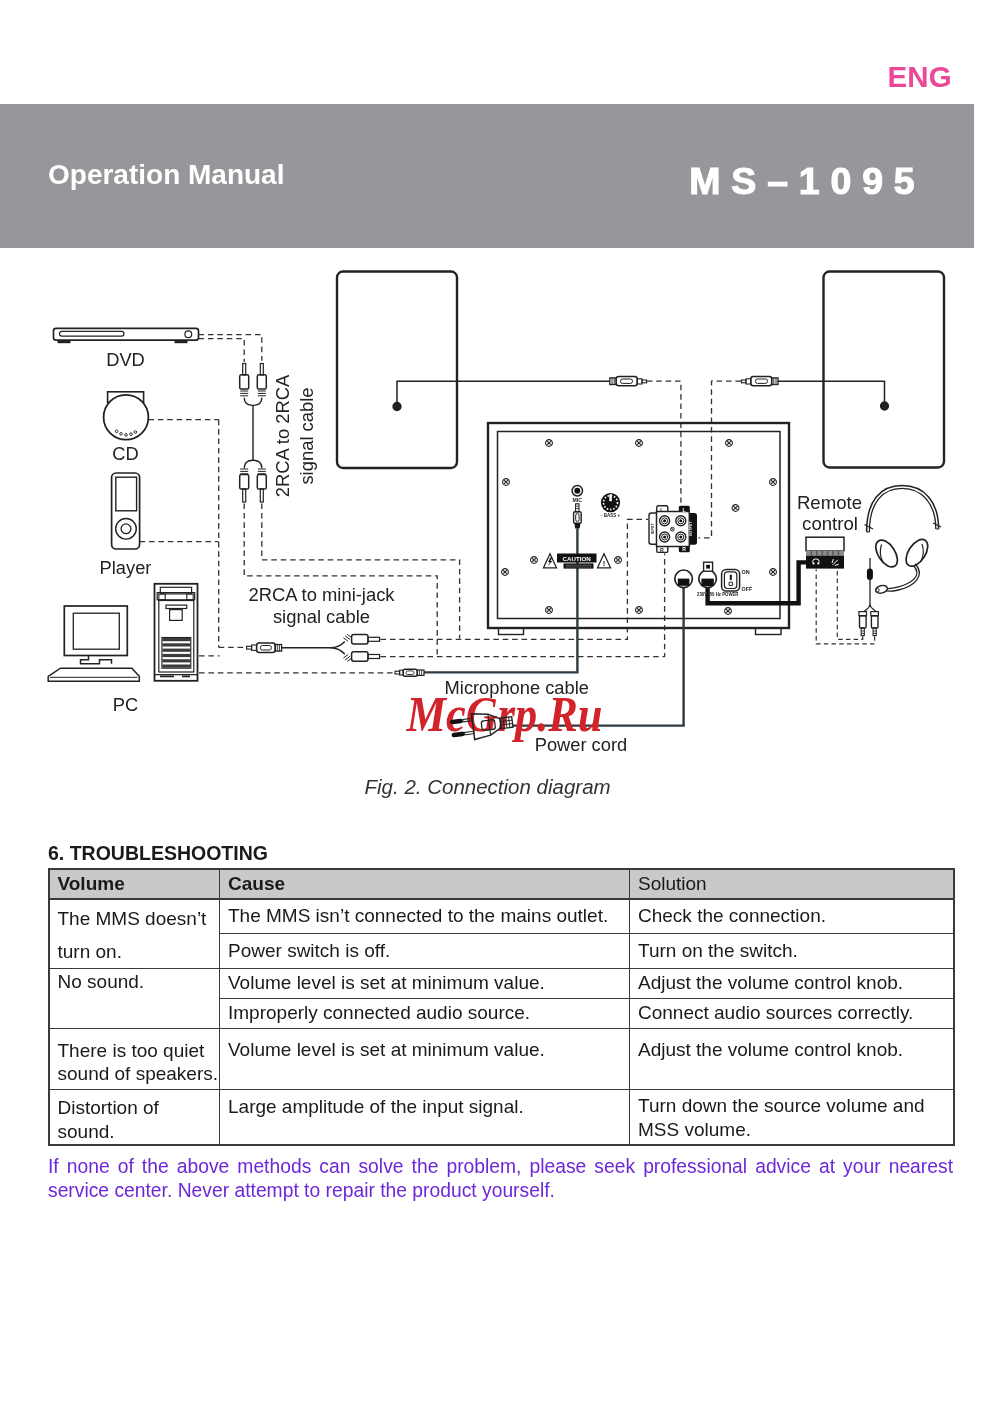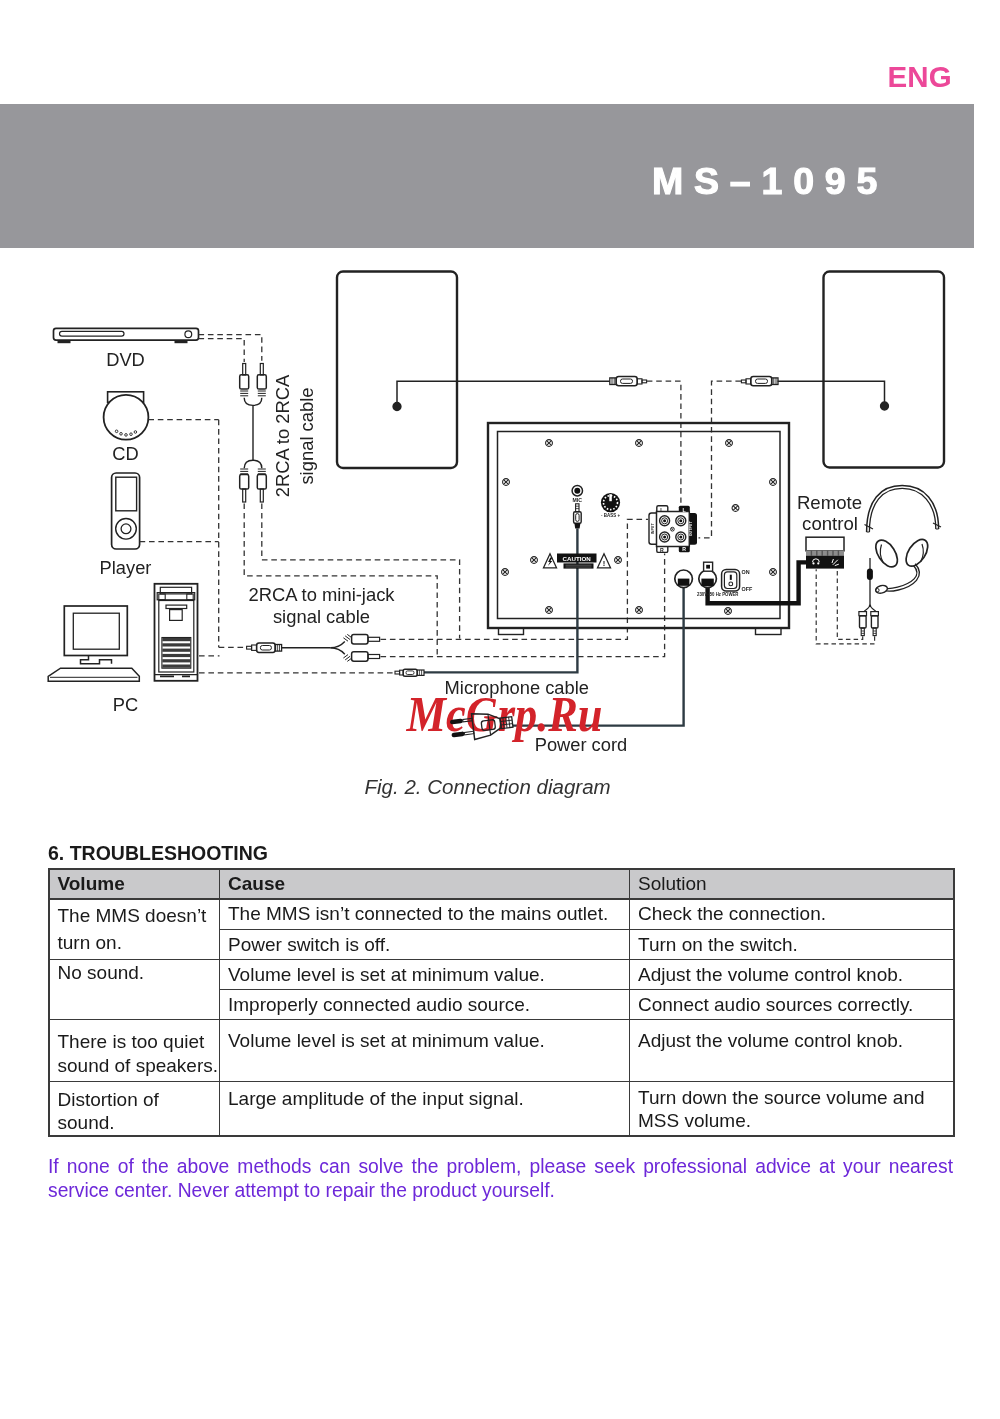--- a/index.html
+++ b/index.html
@@ -14,6 +14,7 @@
 
 <div class="abs" style="left:0;top:104px;width:974px;height:144px;background:#97979b"></div>
 
+<div class="abs" style="left:48px;top:158.5px;font-size:28px;font-weight:bold;color:#fff">Operation Manual</div>
 
 <div class="abs" style="left:652px;top:159.5px;width:310.8px;text-align:left;font-size:37.5px;font-weight:bold;color:#fff;letter-spacing:10.8px;-webkit-text-stroke:1.1px #fff">MS–1095</div>
 

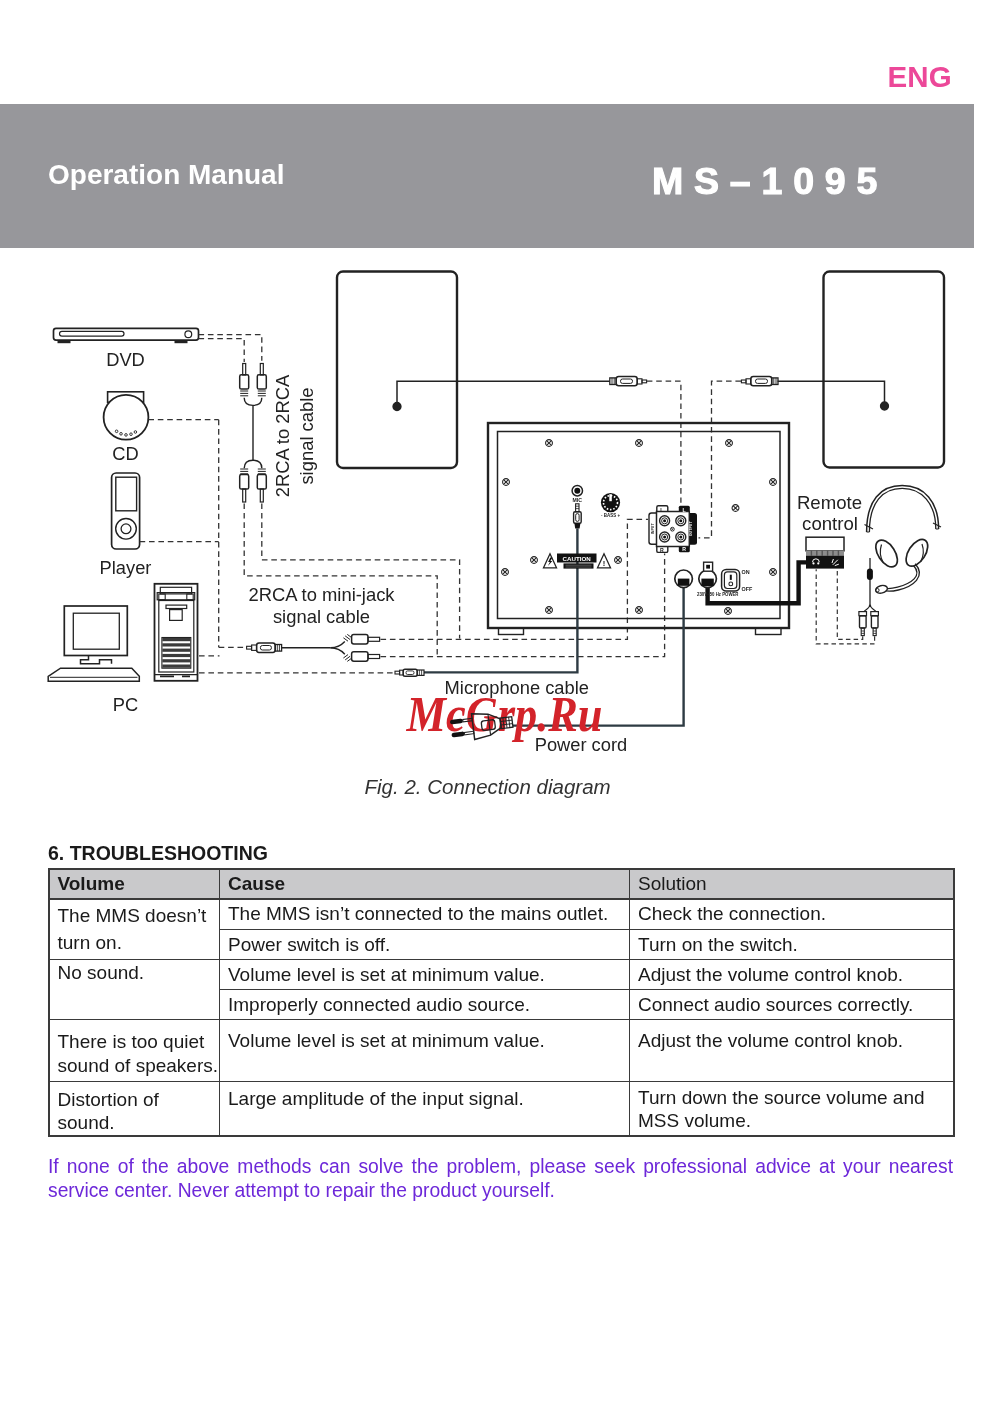--- a/index.html
+++ b/index.html
@@ -16,7 +16,7 @@
 
 <div class="abs" style="left:48px;top:158.5px;font-size:28px;font-weight:bold;color:#fff">Operation Manual</div>
 
-<div class="abs" style="left:652px;top:159.5px;width:310.8px;text-align:left;font-size:37.5px;font-weight:bold;color:#fff;letter-spacing:10.8px;-webkit-text-stroke:1.1px #fff">MS–1095</div>
+<div class="abs" style="left:652px;top:159.5px;width:310.8px;text-align:center;font-size:37.5px;font-weight:bold;color:#fff;letter-spacing:10.8px;-webkit-text-stroke:1.1px #fff">MS–1095</div>
 
 <svg class="abs" style="left:0;top:255px" width="1000" height="555" viewBox="0 255 1000 555" fill="none" stroke-linecap="butt">
 <g stroke="#222" stroke-width="1.5" fill="none">

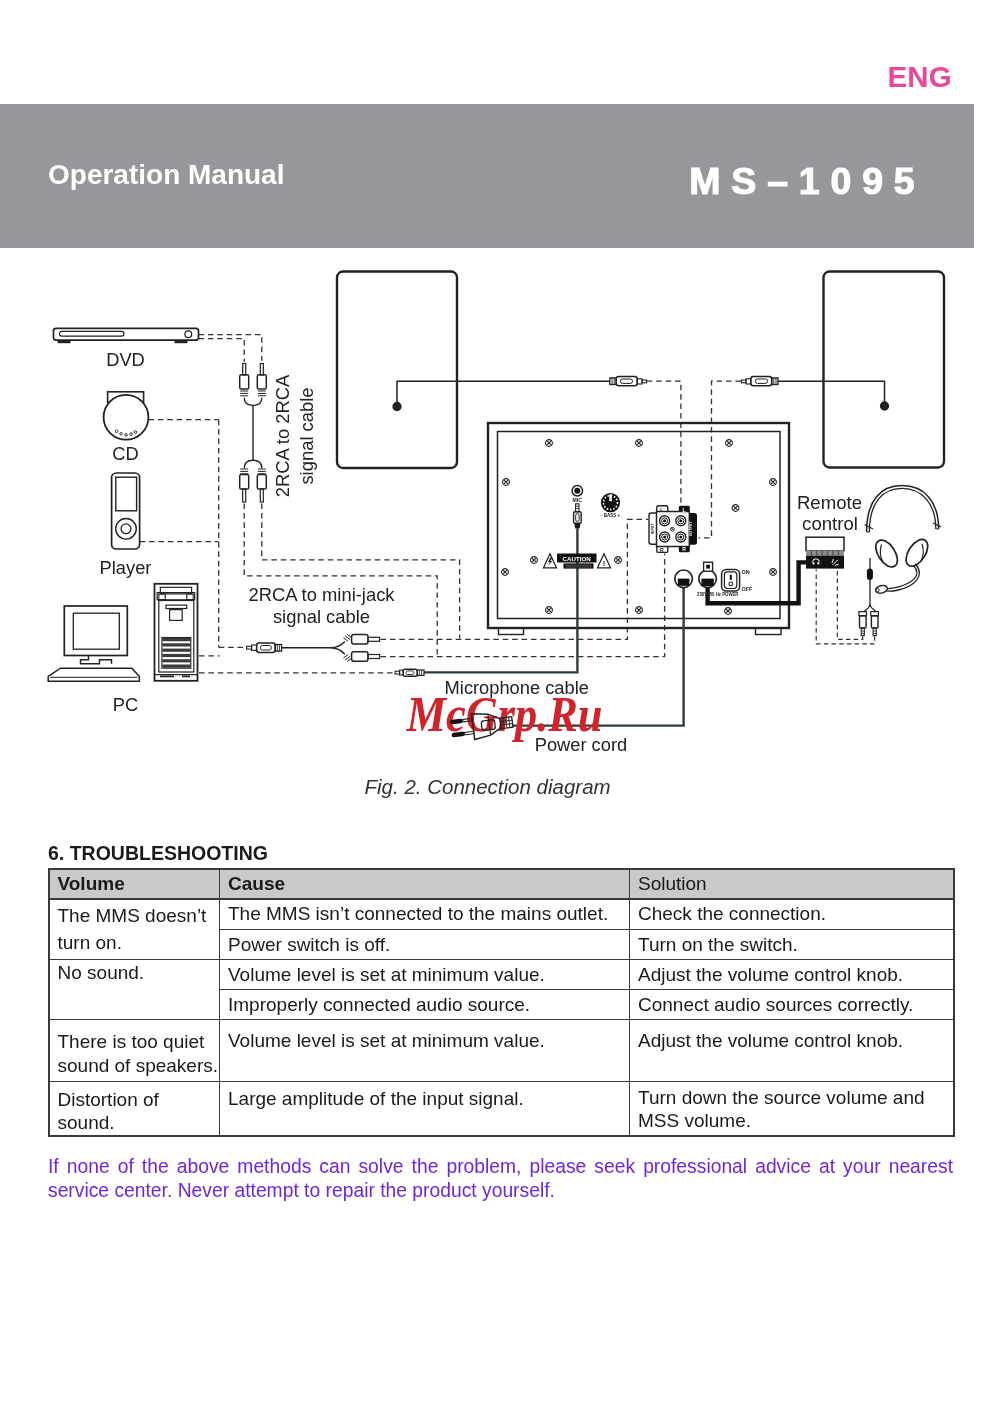--- a/index.html
+++ b/index.html
@@ -446,7 +446,7 @@
 </tr>
 
 <tr style="height:31px">
-<td rowspan="2" style="border:1.4px solid #3a3a3a;padding:2px 0 0 8px;vertical-align:top;line-height:27px">The MMS doesn’t turn on.</td>
+<td rowspan="2" style="border:1.4px solid #3a3a3a;padding:2px 0 0 8px;vertical-align:top;line-height:33px">The MMS doesn’t turn on.</td>
 <td style="border:1.4px solid #3a3a3a;padding:0 0 0 8px">The MMS isn’t connected to the mains outlet.</td>
 <td style="border:1.4px solid #3a3a3a;padding:0 0 0 8px">Check the connection.</td>
 </tr>

